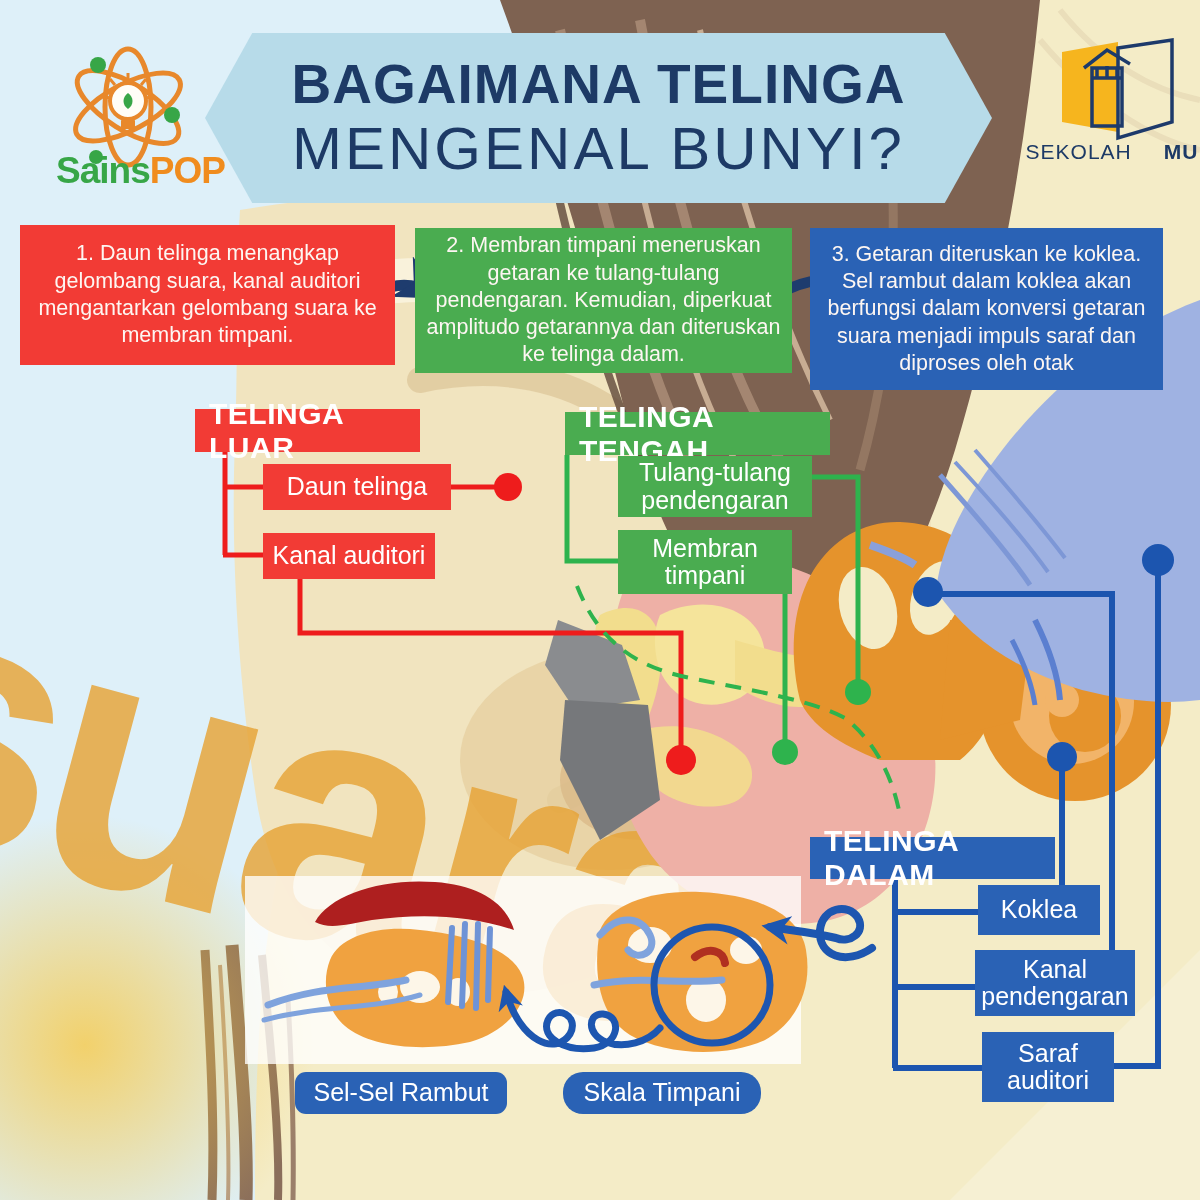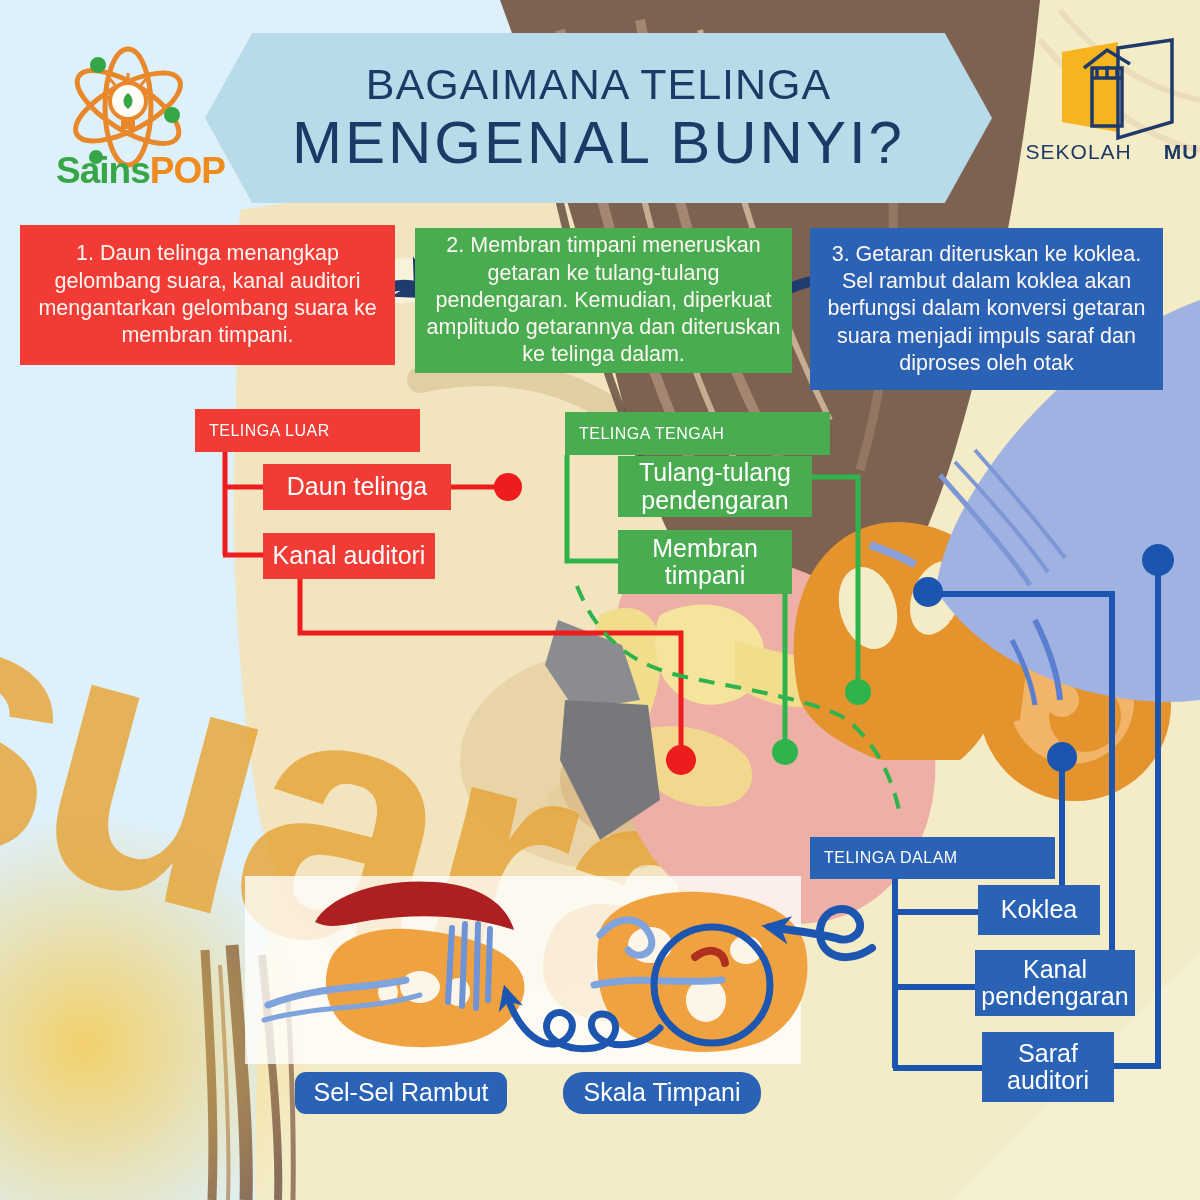--- a/index.html
+++ b/index.html
@@ -18,7 +18,7 @@
   .banner{left:205px;top:33px;width:787px;height:170px;background:var(--banner-blue);
     clip-path:polygon(0 50%,6% 0,94% 0,100% 50%,94% 100%,6% 100%);
     display:flex;flex-direction:column;align-items:center;justify-content:center;}
-  .banner .t1{font-size:43px;font-weight:400;letter-spacing:1px;color:var(--navy);line-height:1.05;}
+  .banner .t1{font-size:55px;font-weight:700;letter-spacing:1px;color:var(--navy);line-height:1.05;}
   .banner .t2{font-size:60px;font-weight:300;letter-spacing:3px;color:var(--navy);line-height:1.05;margin-top:4px;}
   .brandtext{left:56px;top:150px;width:170px;font-size:37px;font-weight:800;letter-spacing:-1px;}
   .brandtext .p1{color:var(--brand-green);}

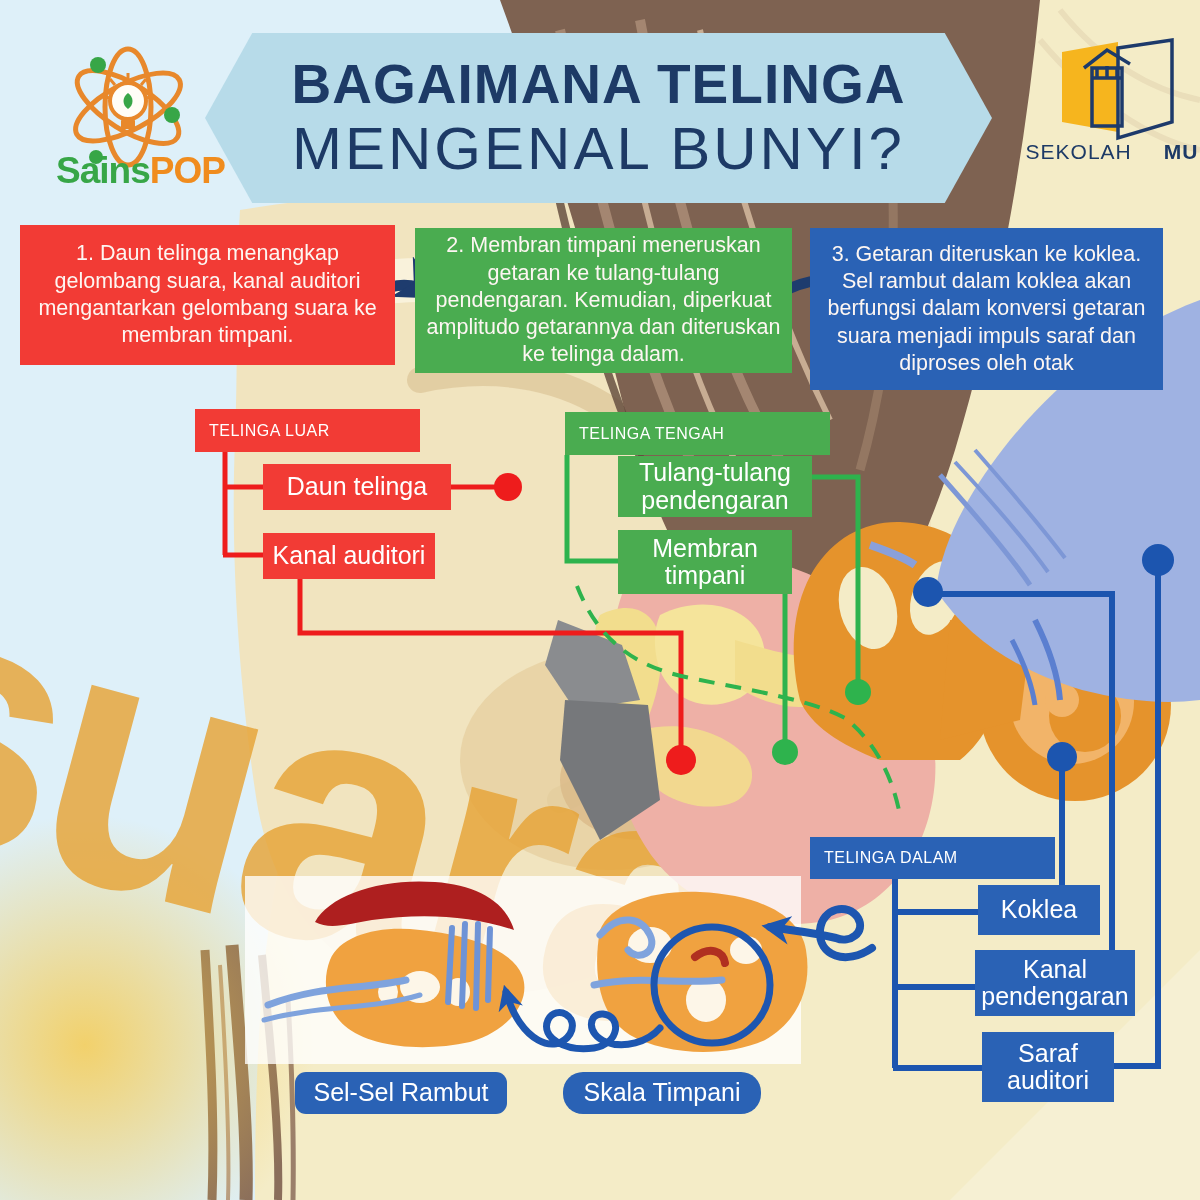--- a/index.html
+++ b/index.html
@@ -34,7 +34,7 @@
   .step3{left:810px;top:228px;width:353px;height:162px;background:var(--blue);}
 
   
-  .sechead{color:#fff;font-weight:400;font-size:16px;display:flex;align-items:center;padding-left:14px;box-sizing:border-box;letter-spacing:.5px;}
+  .sechead{color:#fff;font-weight:700;font-size:30px;display:flex;align-items:center;padding-left:14px;box-sizing:border-box;letter-spacing:.5px;}
   .item{color:#fff;font-weight:300;font-size:25px;display:flex;align-items:center;justify-content:center;text-align:center;line-height:1.1;box-sizing:border-box;}
   .outer-head{left:195px;top:409px;width:225px;height:43px;background:var(--red);}
   .outer-i0{left:263px;top:464px;width:188px;height:46px;background:var(--red);}

